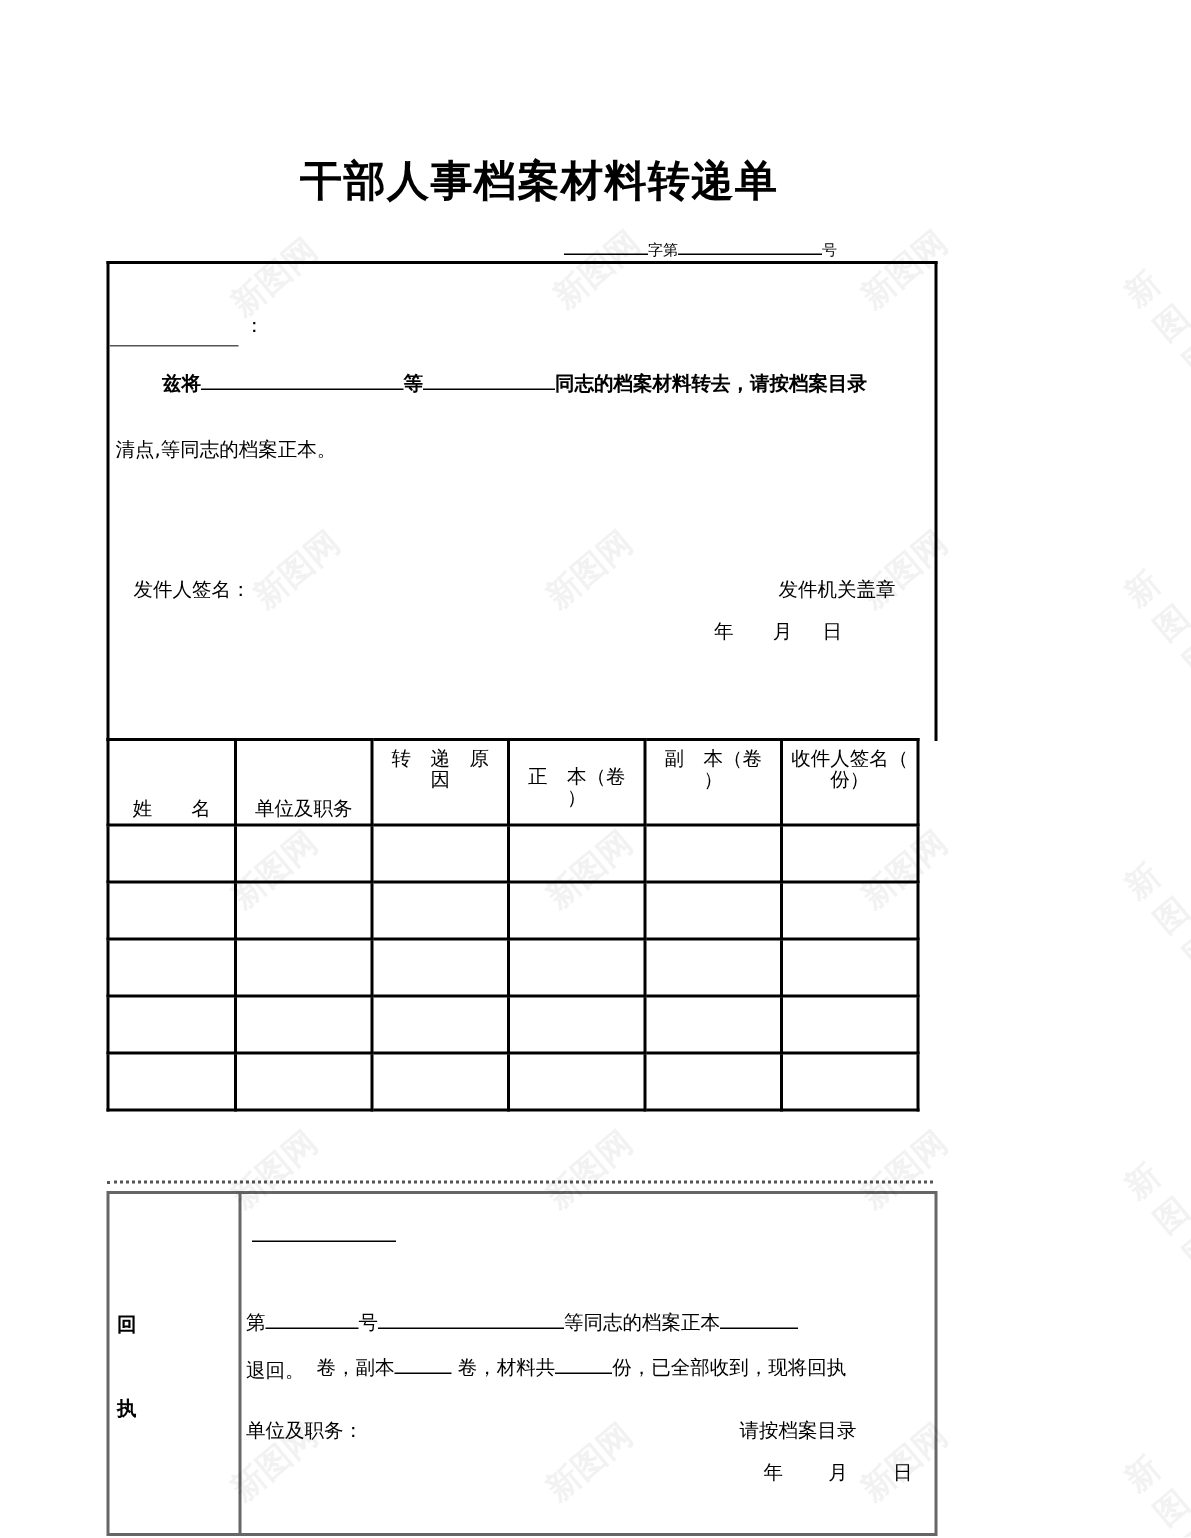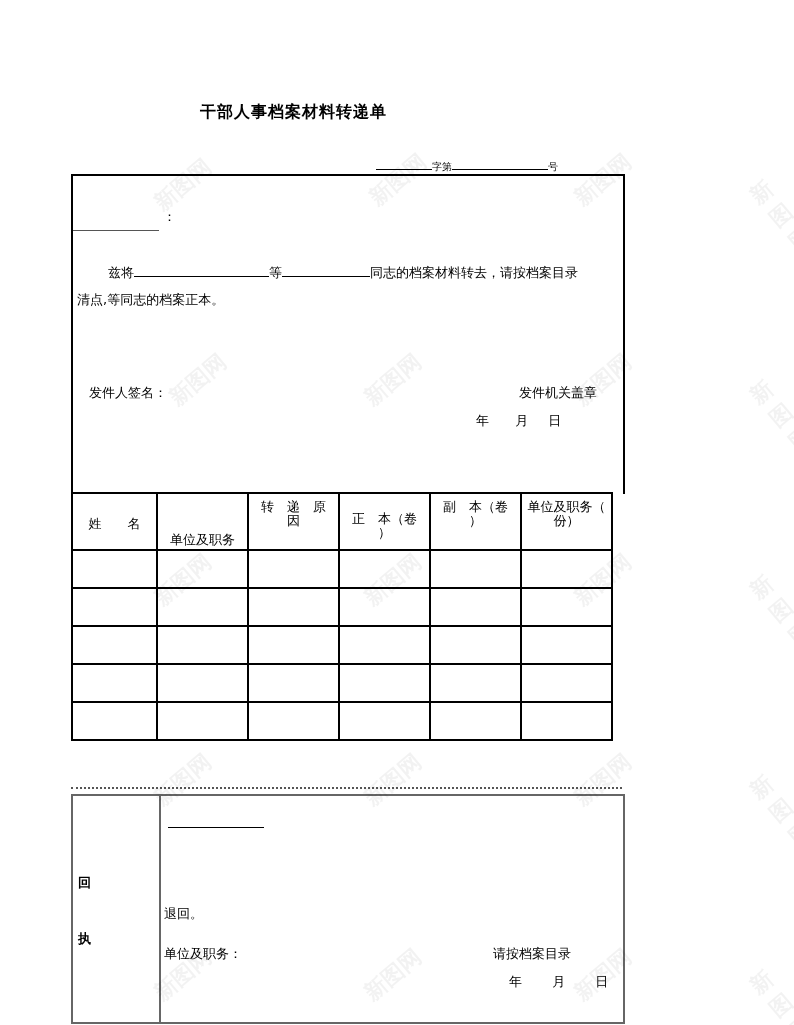--- a/index.html
+++ b/index.html
@@ -6,7 +6,7 @@
   body { width:794px; height:1025px; position:relative; overflow:hidden;
          font-family:"DejaVu Sans", "Liberation Sans", sans-serif; color:#000; font-size:13px; }
   .abs { position:absolute; white-space:nowrap; }
-  .title { left:200px; top:102px; font-size:16px; font-weight:bold; letter-spacing:1px; }
+  .title { left:200px; top:102px; font-size:28px; font-weight:bold; letter-spacing:1px; }
   .u { display:inline-block; border-bottom:1px solid #000; height:13px; vertical-align:baseline; }
   .doc-no { left:376px; top:156px; font-size:10px; }
 

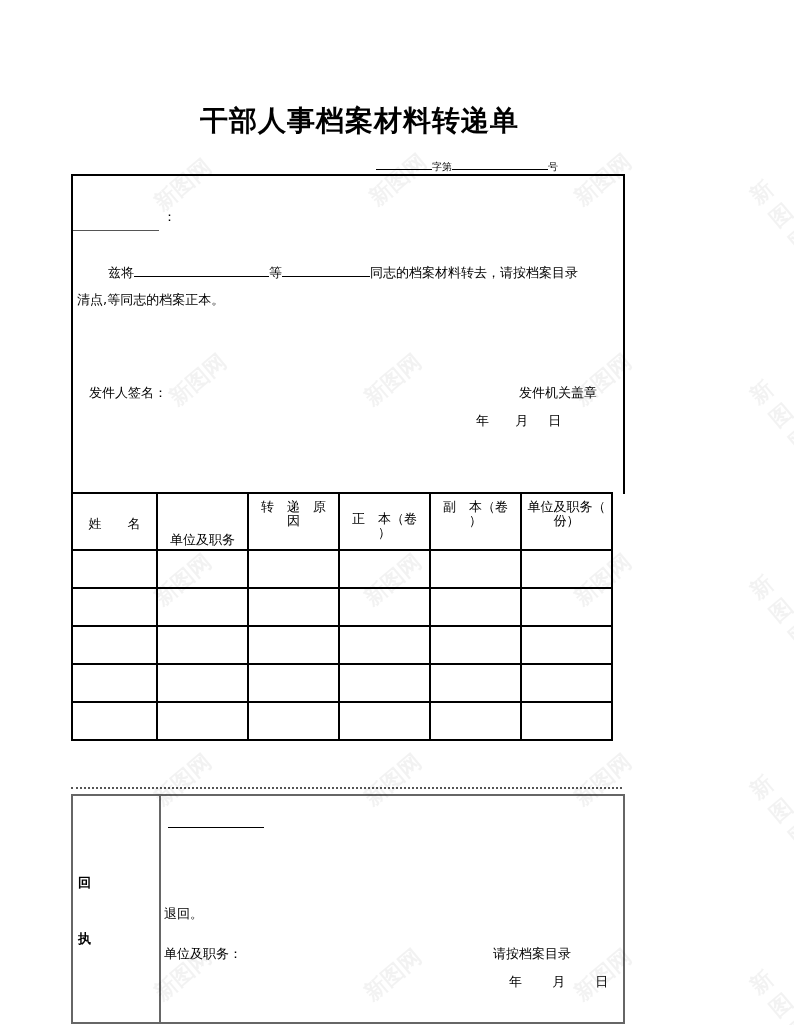--- a/index.html
+++ b/index.html
@@ -40,7 +40,7 @@
   </div>
   <div class="abs" style="left:90px;top:32px;">：</div>
 
-  <div class="abs" style="left:35px;top:87px;">
+  <div class="abs" style="left:35px;top:70px;font-weight:bold;">
     <span>兹将</span><span class="u" style="width:135px"></span><span>等</span><span class="u" style="width:88px"></span><span>同志的档案材料转去，请按档案目录</span>
   </div>
   <div class="abs" style="left:4px;top:115px;">清点,等同志的档案正本。</div>

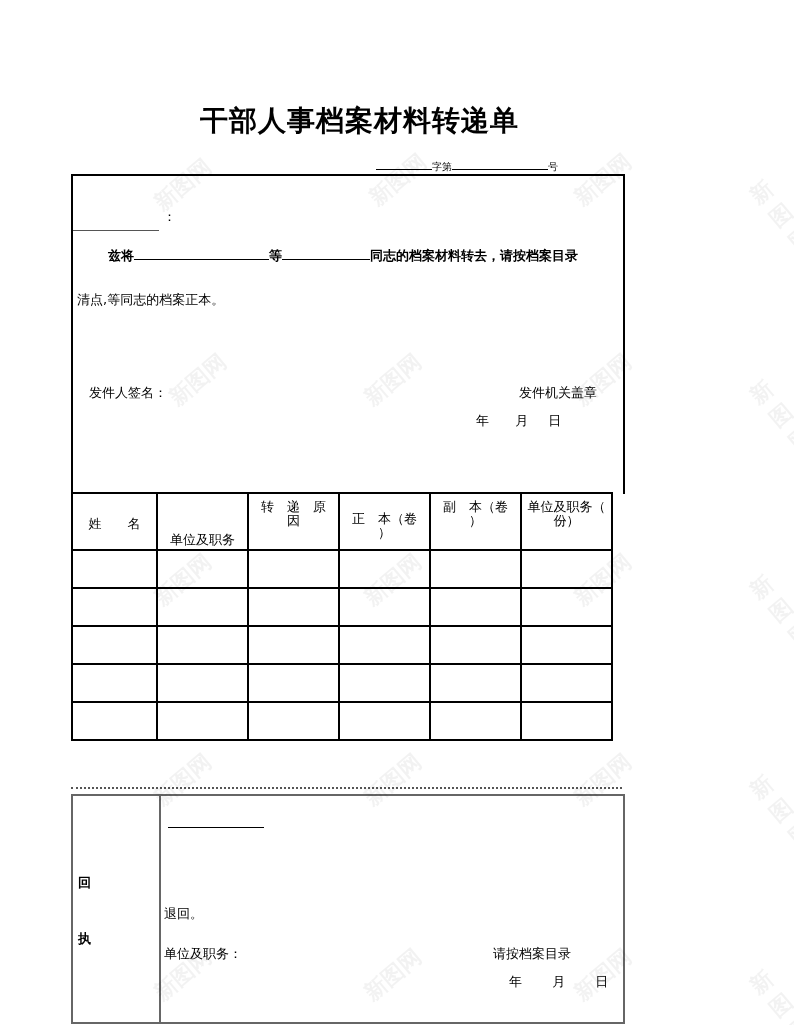--- a/index.html
+++ b/index.html
@@ -78,7 +78,7 @@
           <div>）</div>
         </td>
     <td style="vertical-align:top;padding-top:6px">
-          <div>单位及职务（</div>
+          <div>收件人签名（</div>
           <div>份）</div>
         </td>
   </tr>

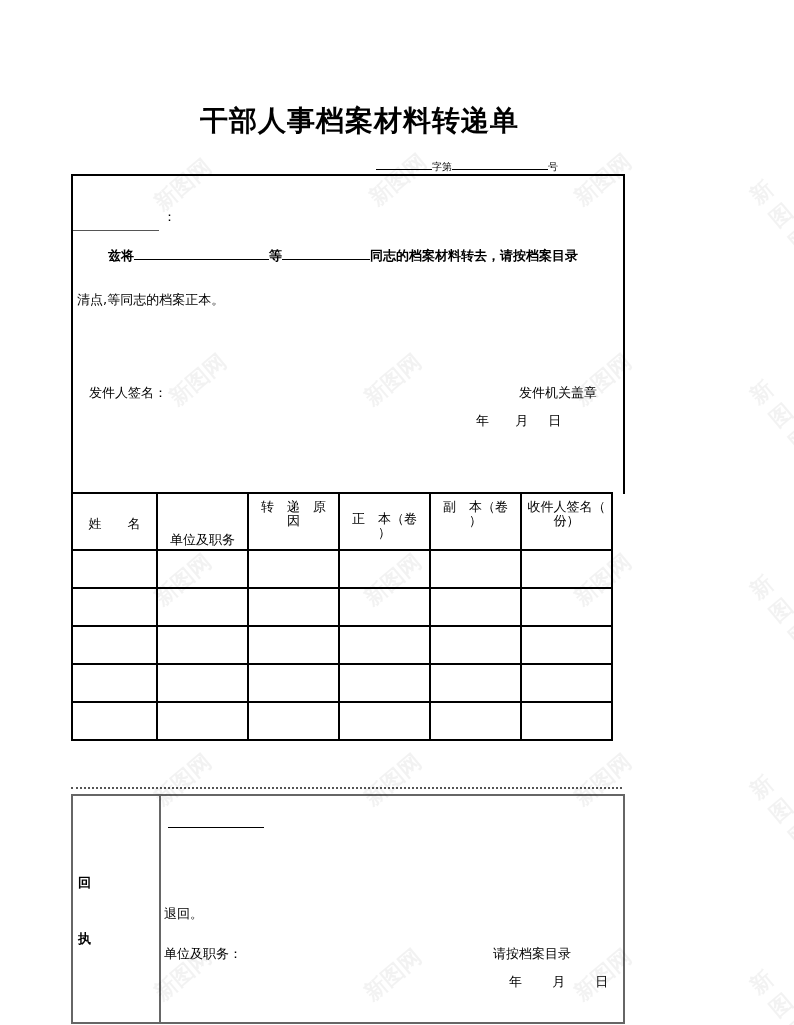--- a/index.html
+++ b/index.html
@@ -59,7 +59,7 @@
       <tr class="hdr">
     <td class="c0">
           <div></div>
-          <div style="padding-bottom:18px">姓　　名</div>
+          <div style="padding-bottom:2px">姓　　名</div>
         </td>
     <td>
           <div></div>

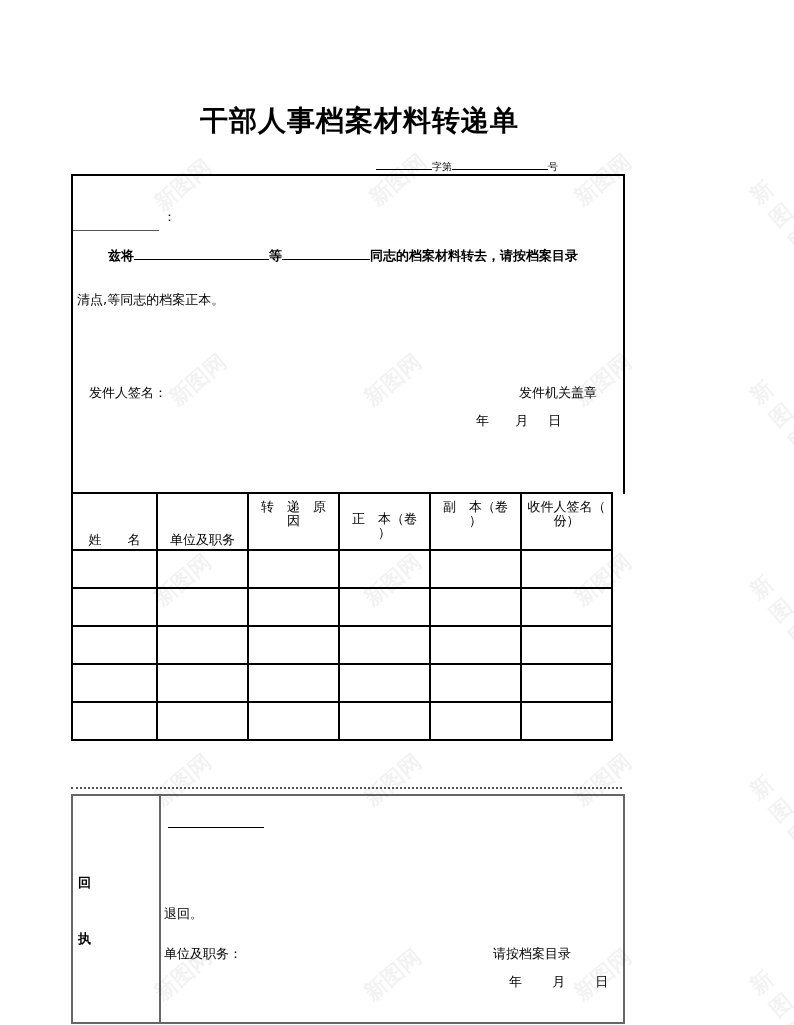--- a/index.html
+++ b/index.html
@@ -137,6 +137,9 @@
   </div>
 
 
+  <div class="abs" style="left:91px;top:76px;">
+    <span>第</span><span class="u" style="width:62px"></span><span>号</span><span class="u" style="width:124px"></span><span>等同志的档案正本</span><span class="u" style="width:52px"></span>
+  </div>
 
   <div class="abs" style="left:91px;top:109px;">退回。</div>
 

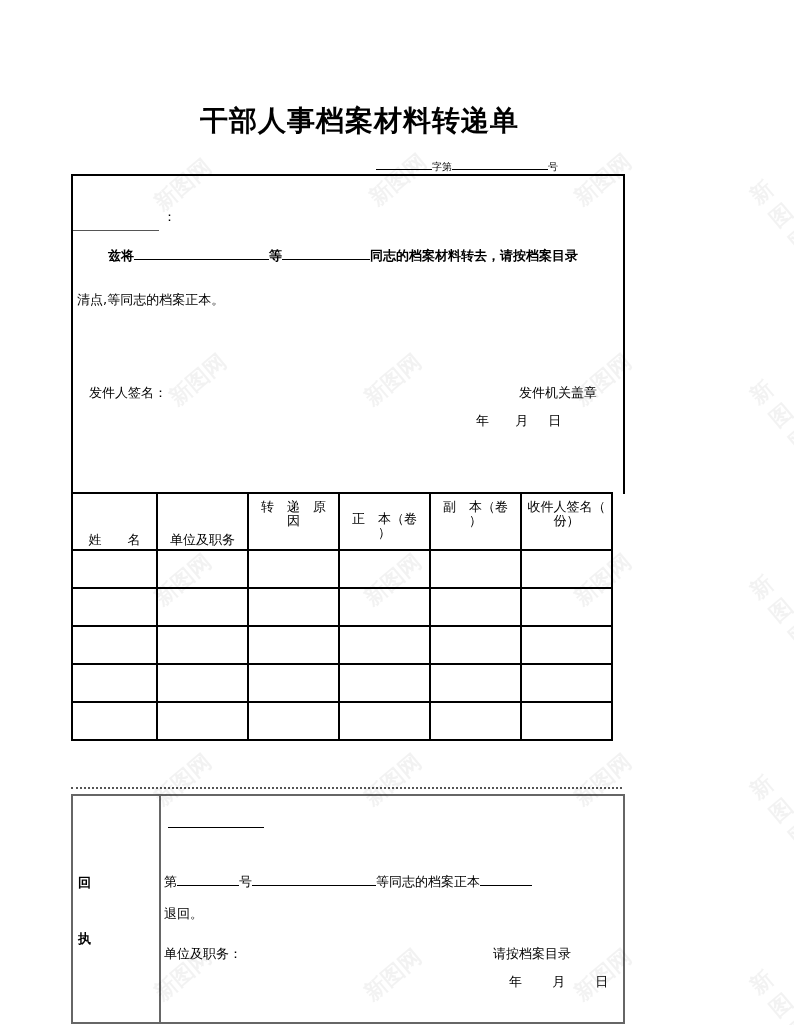--- a/index.html
+++ b/index.html
@@ -141,6 +141,10 @@
     <span>第</span><span class="u" style="width:62px"></span><span>号</span><span class="u" style="width:124px"></span><span>等同志的档案正本</span><span class="u" style="width:52px"></span>
   </div>
 
+  <div class="abs" style="left:138px;top:106px;">
+    <span>卷，副本</span><span class="u" style="width:38px"></span>
+    <span>卷，材料共</span><span class="u" style="width:38px"></span><span>份，已全部收到，现将回执</span>
+  </div>
   <div class="abs" style="left:91px;top:109px;">退回。</div>
 
   <div class="abs" style="left:91px;top:149px;">单位及职务：</div>

